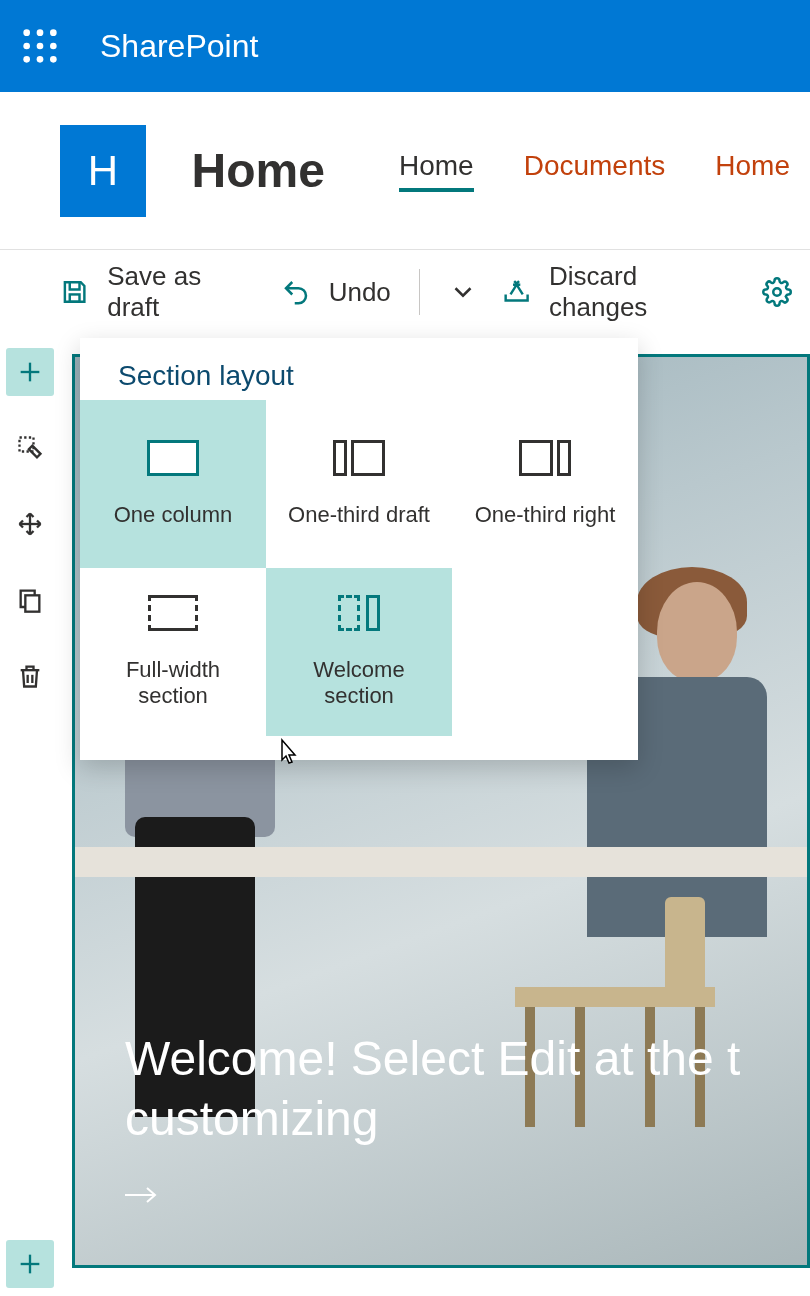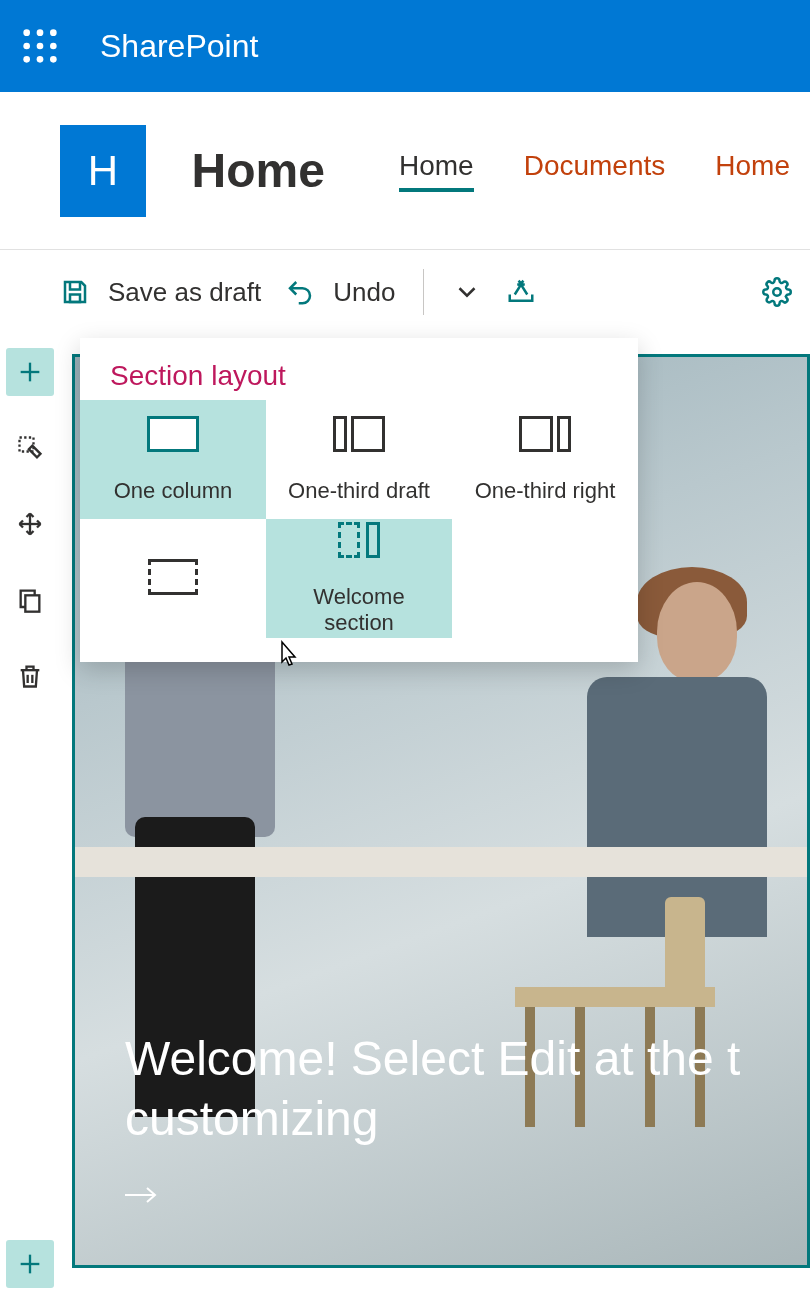--- a/index.html
+++ b/index.html
@@ -250,6 +250,7 @@
         <line x1="10" y1="3" x2="14" y2="7"></line>
         <line x1="14" y1="3" x2="10" y2="7"></line>
       </svg>
+    <span>Discard changes</span>
   </div>
   <div class="cmd-btn" style="margin-left:auto">
     <svg class="cmd-icon" viewBox="0 0 24 24" fill="none" stroke="currentColor" stroke-width="2">

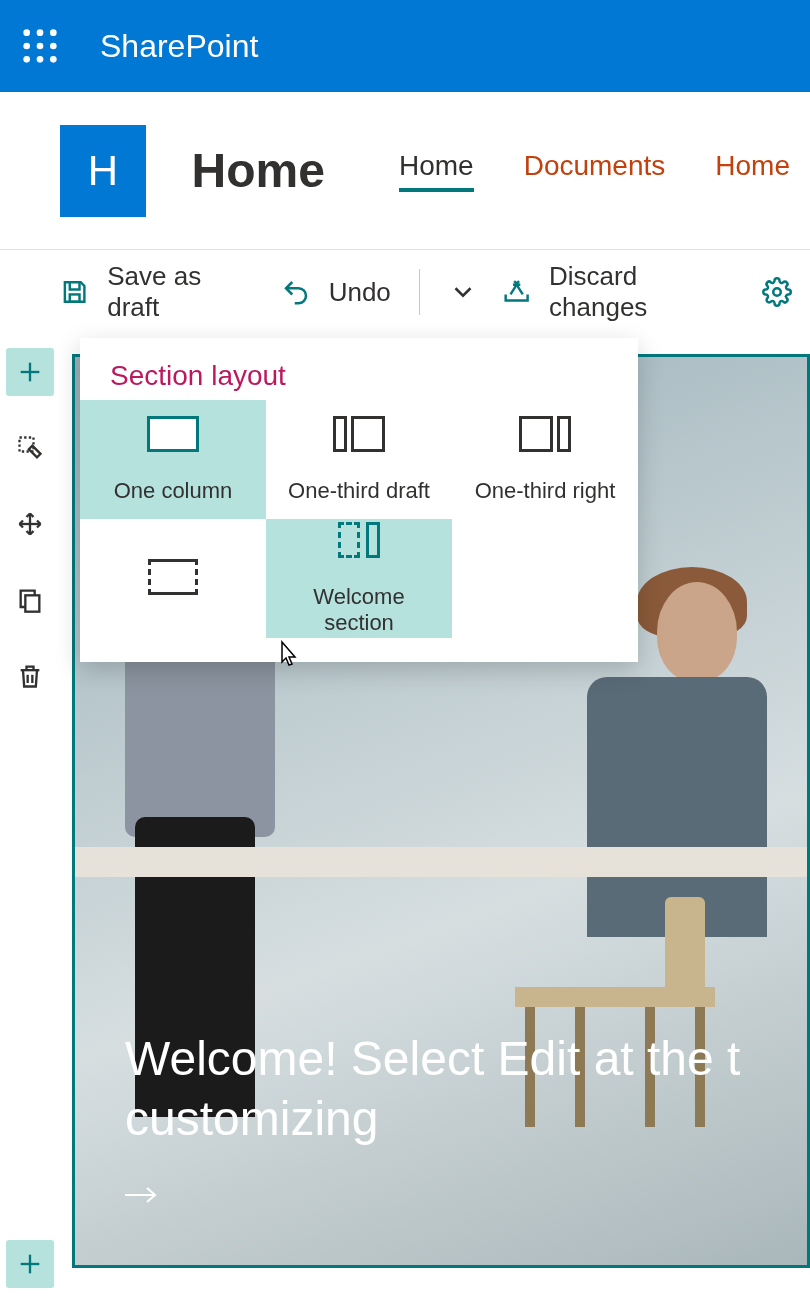--- a/index.html
+++ b/index.html
@@ -151,8 +151,8 @@
     z-index: 50;
   }
   .flyout-title {
-    font-size: 28px; color: #be185d;
-    padding: 4px 30px 8px;
+    font-size: 28px; color: #0c4a6e;
+    padding: 4px 38px 8px;
   }
   .layout-grid {
     display: grid;

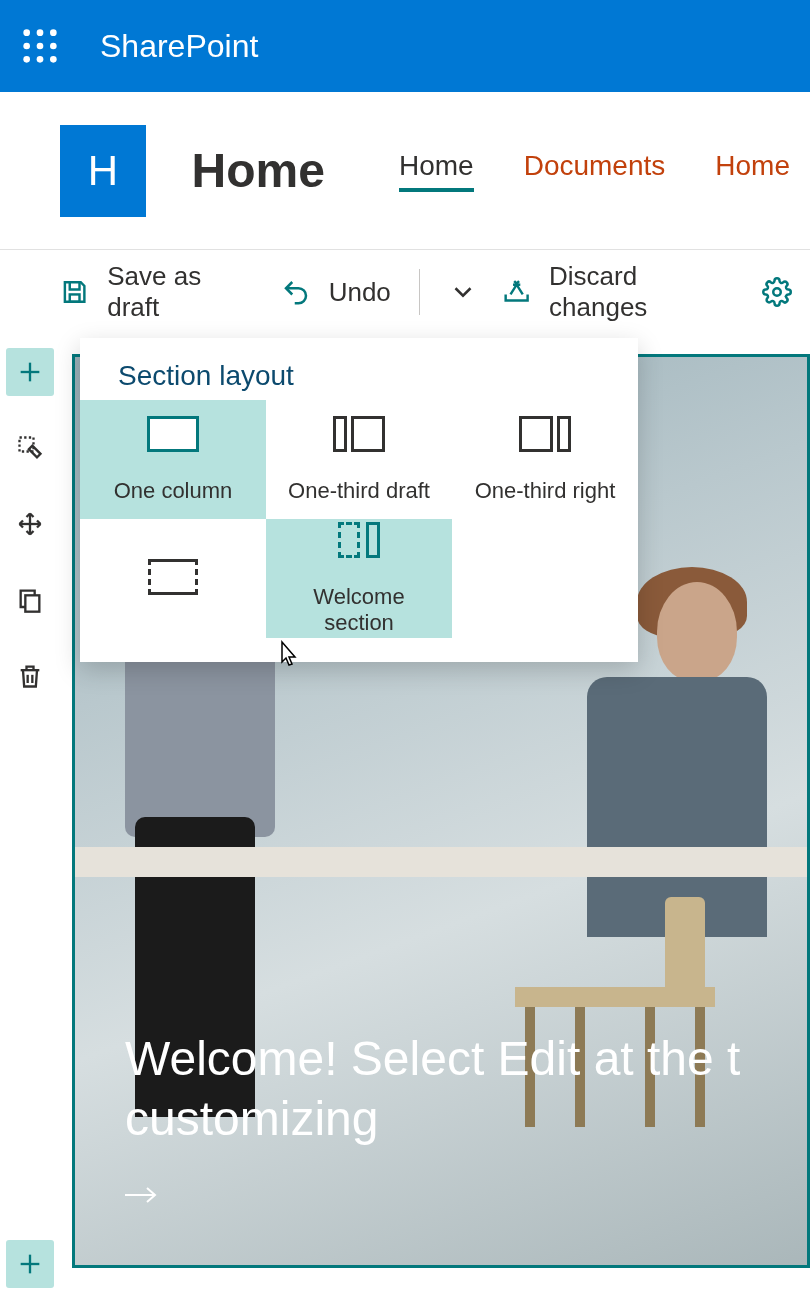--- a/index.html
+++ b/index.html
@@ -160,7 +160,7 @@
     gap: 0;
   }
   .layout-opt {
-    height: 119px;
+    height: 168px;
     display: flex; flex-direction: column;
     align-items: center; justify-content: center;
     gap: 22px;

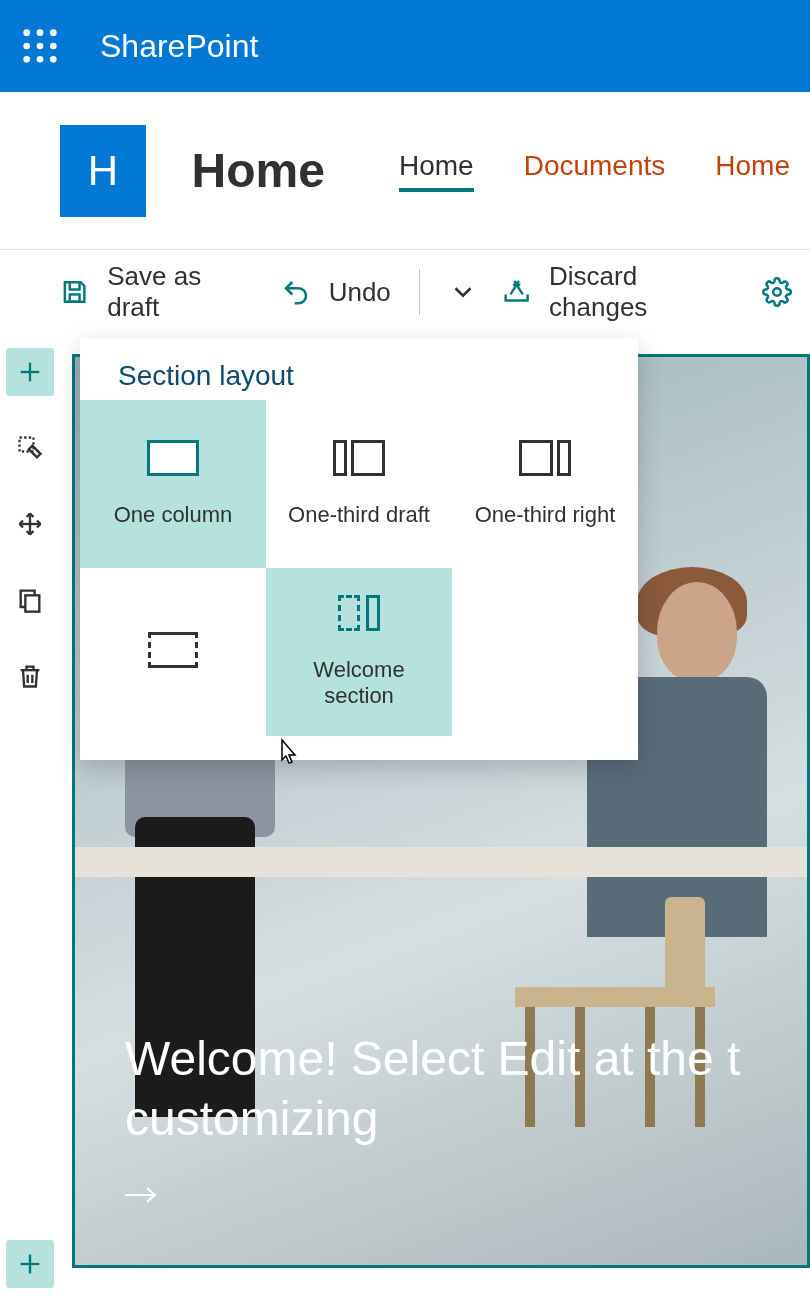--- a/index.html
+++ b/index.html
@@ -370,6 +370,7 @@
       <div class="layout-icon full">
           <div class="col"></div>
         </div>
+      <span>Full-width section</span>
     </div>
     <div class="layout-opt selected">
       <div class="layout-icon vert">

